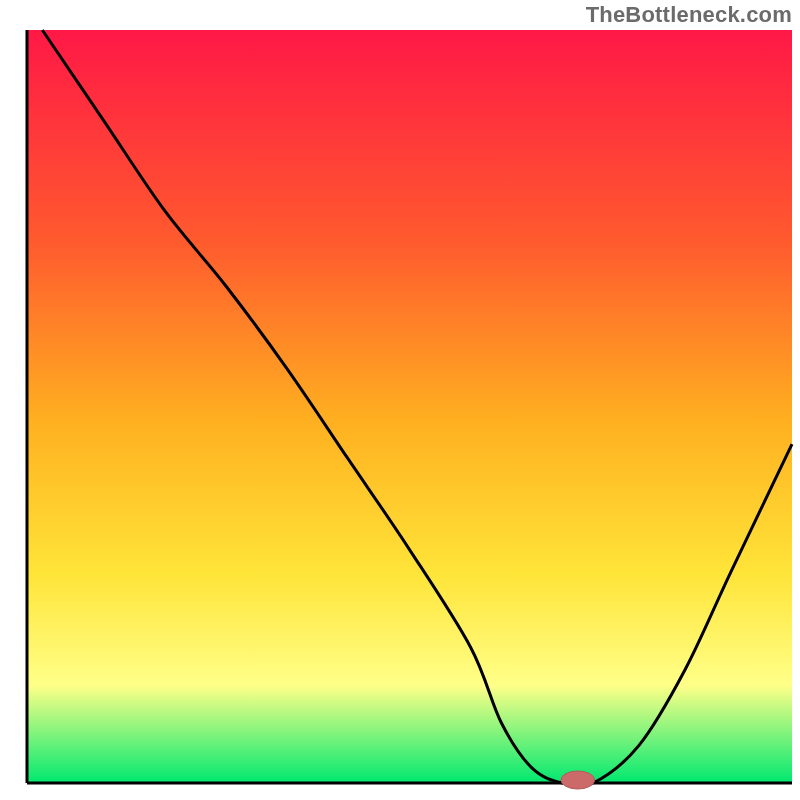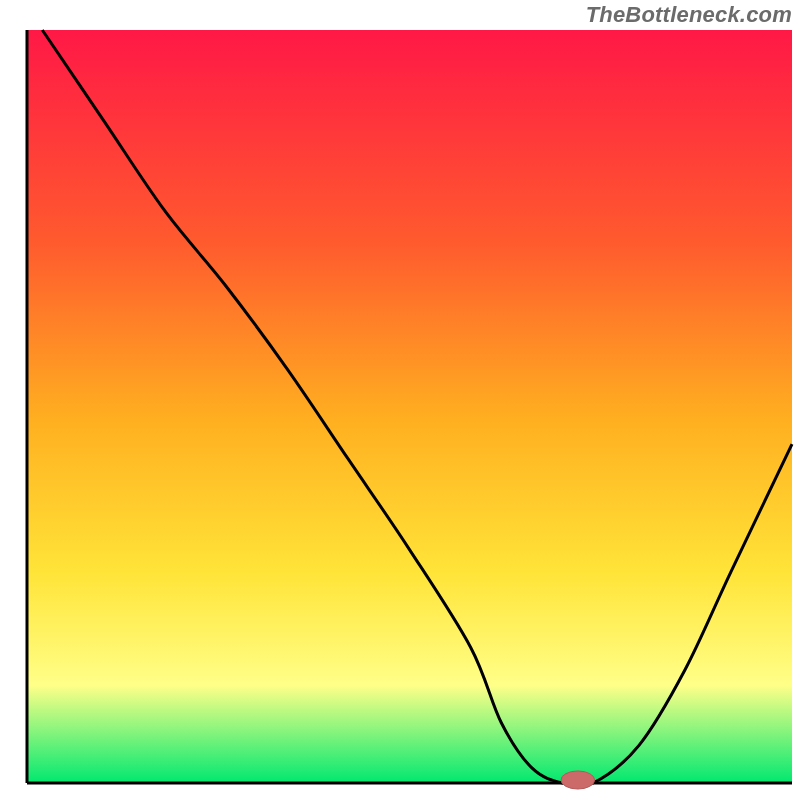--- a/index.html
+++ b/index.html
@@ -23,7 +23,6 @@
     font-weight: 600;
     color: #6b6b6b;
     letter-spacing: 0.2px;
-    font-style: italic;
   }
   svg {
     position: absolute;

